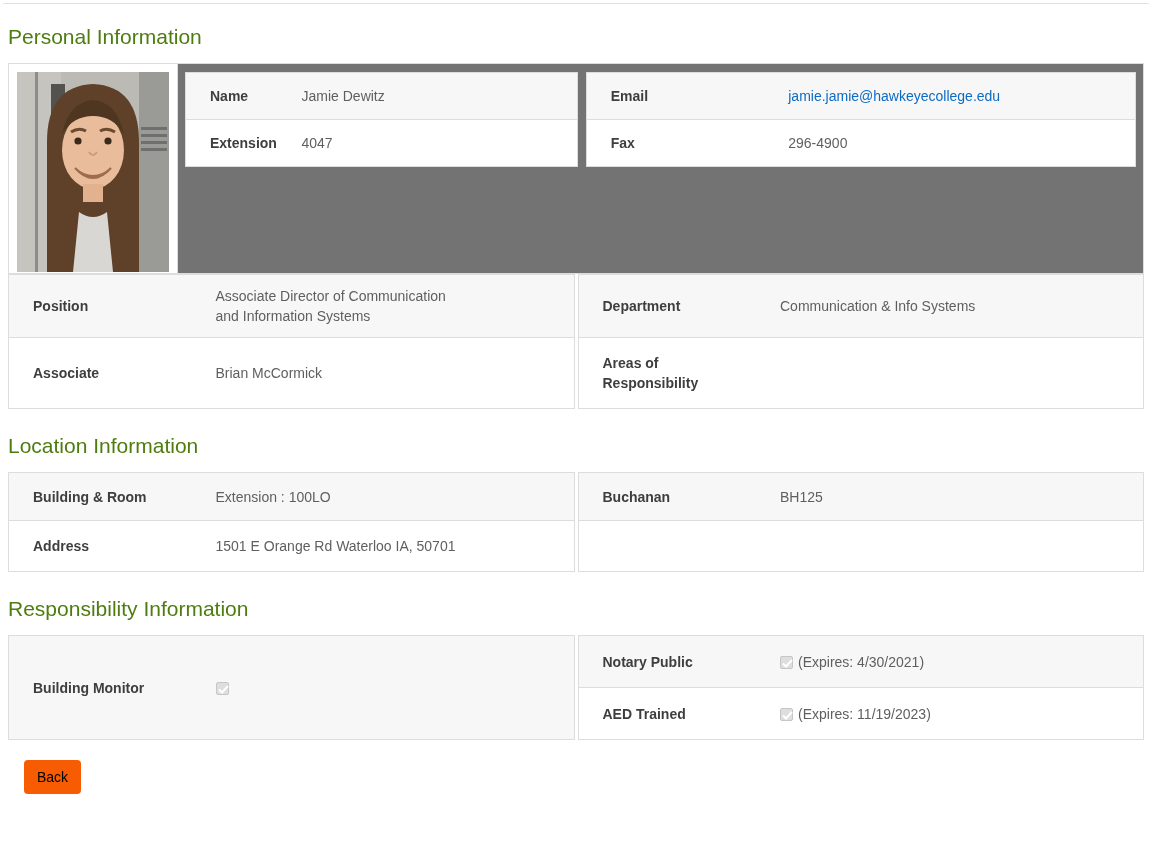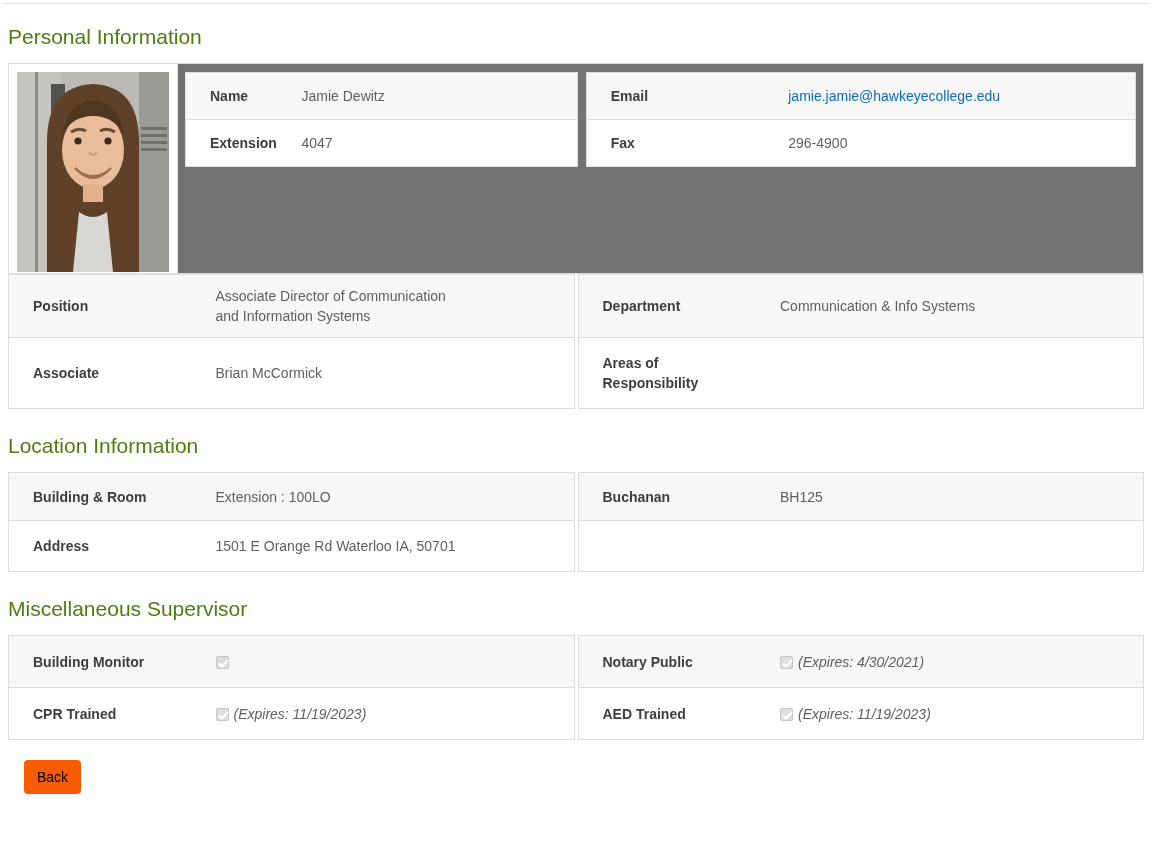--- a/index.html
+++ b/index.html
@@ -263,7 +263,7 @@
   </div>
 
   
-  <h2 class="section-heading">Miscellaneous Supervisor</h2>
+  <h2 class="section-heading">Responsibility Information</h2>
 
   <div class="tables-row">
     <table class="info-table">

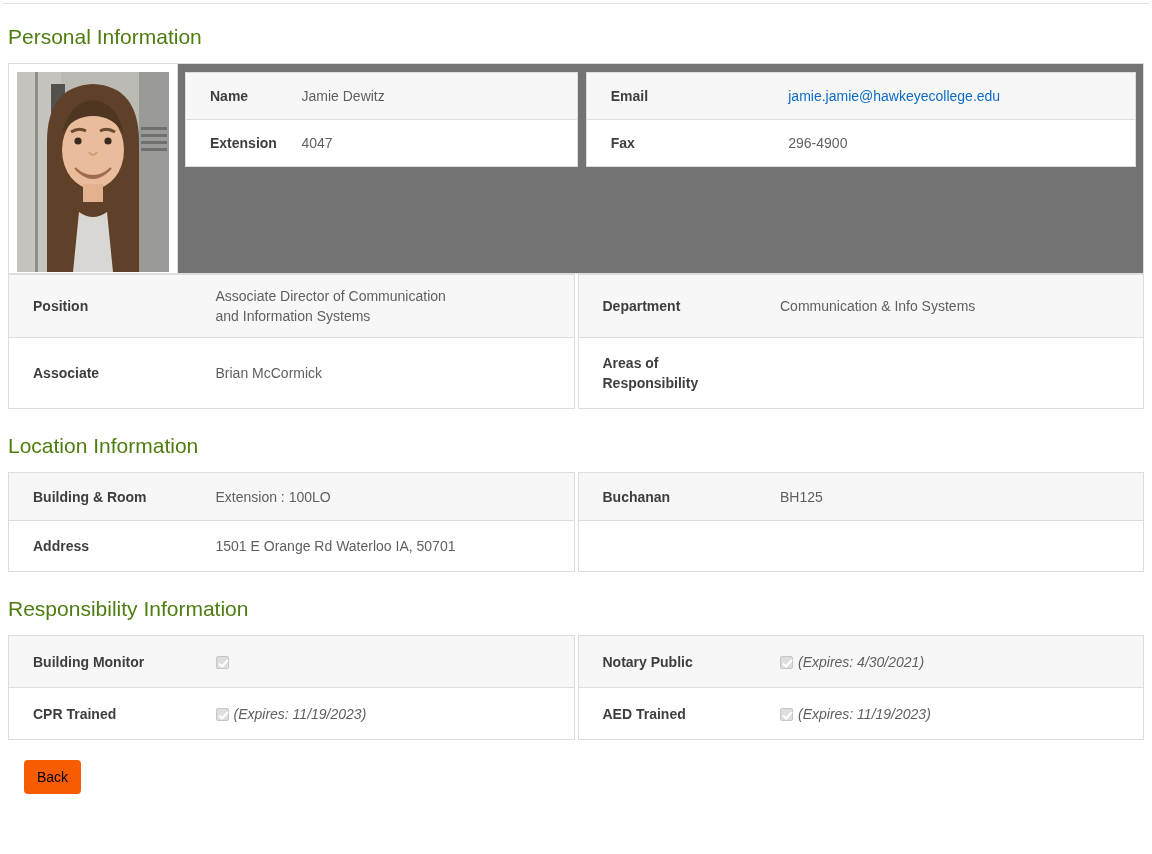--- a/index.html
+++ b/index.html
@@ -90,7 +90,7 @@
   }
   .checkbox-disabled svg { position: absolute; left: 1px; top: 2px; }
 
-  .expires-text { color: #5f5f5f; font-style: italic; }
+  .expires-text { color: #5f5f5f; }
 
   
   .back-button {

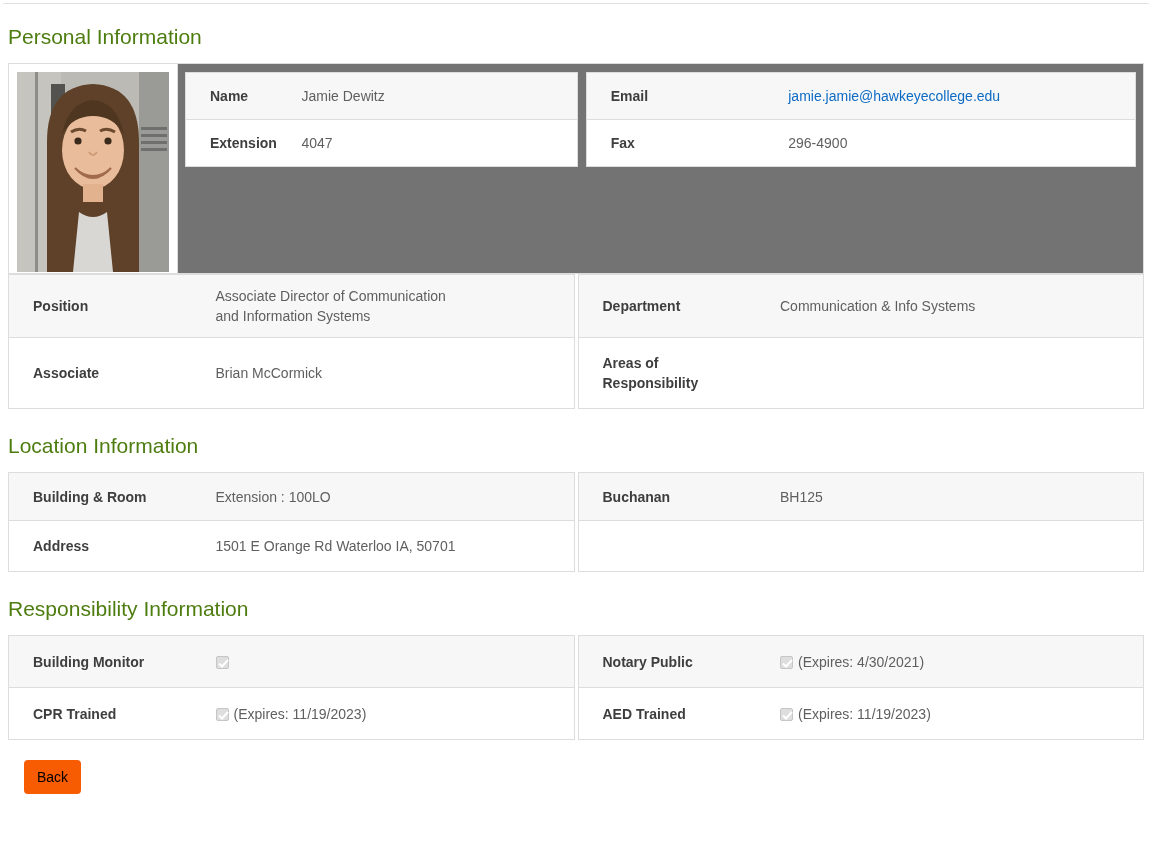--- a/index.html
+++ b/index.html
@@ -280,9 +280,26 @@
           </span><span class="expires-text"></span>
         </td>
       </tr>
+    </tbody>
+      </table>
+
+    <table class="info-table">
+      <tbody>
+          <tr class="striped rowsep h53">
+        <td class="cell-label w-label-mid">
+          <div class="label-wrap">Notary Public</div>
+        </td>
+        <td class="cell-value">
+          <span class="checkbox-disabled">
+            <svg width="11" height="9" viewBox="0 0 11 9">
+                  <polyline points="1,4.5 4,7.5 10,1" fill="none" stroke="#ffffff" stroke-width="2"></polyline>
+                </svg>
+          </span><span class="expires-text">(Expires: 4/30/2021)</span>
+        </td>
+      </tr>
       <tr class="h53">
-        <td class="cell-label w-label">
-          <div class="label-wrap">CPR Trained</div>
+        <td class="cell-label w-label-mid">
+          <div class="label-wrap">AED Trained</div>
         </td>
         <td class="cell-value">
           <span class="checkbox-disabled">
@@ -294,35 +311,6 @@
       </tr>
     </tbody>
       </table>
-
-    <table class="info-table">
-      <tbody>
-          <tr class="striped rowsep h53">
-        <td class="cell-label w-label-mid">
-          <div class="label-wrap">Notary Public</div>
-        </td>
-        <td class="cell-value">
-          <span class="checkbox-disabled">
-            <svg width="11" height="9" viewBox="0 0 11 9">
-                  <polyline points="1,4.5 4,7.5 10,1" fill="none" stroke="#ffffff" stroke-width="2"></polyline>
-                </svg>
-          </span><span class="expires-text">(Expires: 4/30/2021)</span>
-        </td>
-      </tr>
-      <tr class="h53">
-        <td class="cell-label w-label-mid">
-          <div class="label-wrap">AED Trained</div>
-        </td>
-        <td class="cell-value">
-          <span class="checkbox-disabled">
-            <svg width="11" height="9" viewBox="0 0 11 9">
-                  <polyline points="1,4.5 4,7.5 10,1" fill="none" stroke="#ffffff" stroke-width="2"></polyline>
-                </svg>
-          </span><span class="expires-text">(Expires: 11/19/2023)</span>
-        </td>
-      </tr>
-    </tbody>
-      </table>
   </div>
 
   

